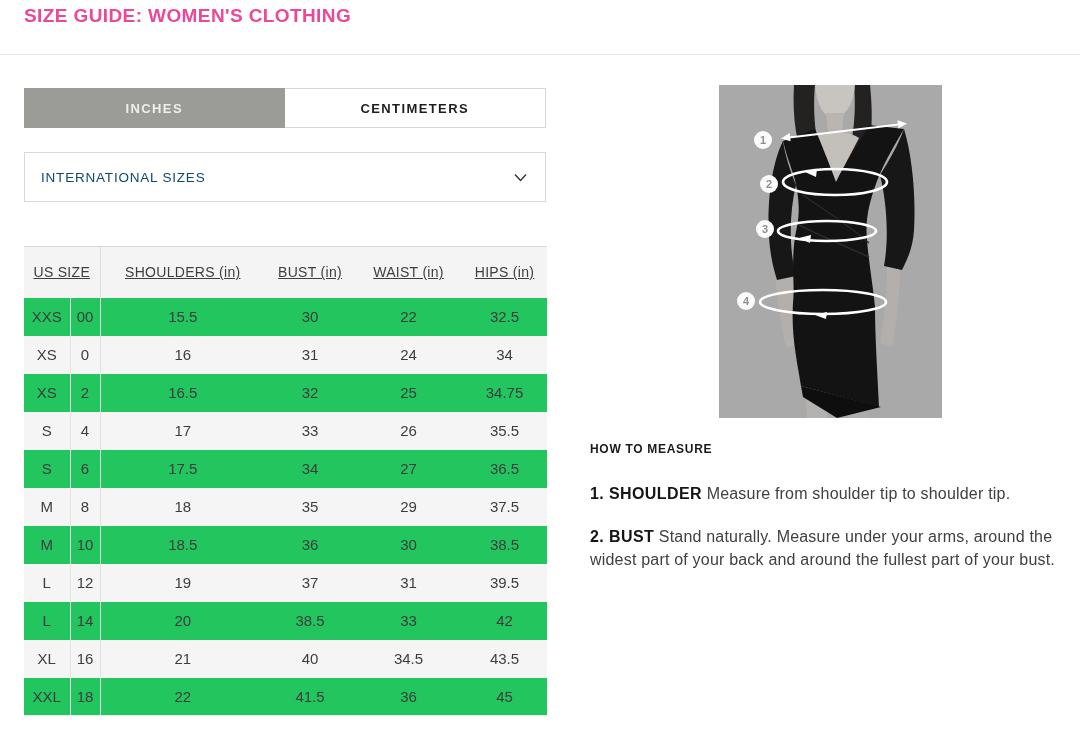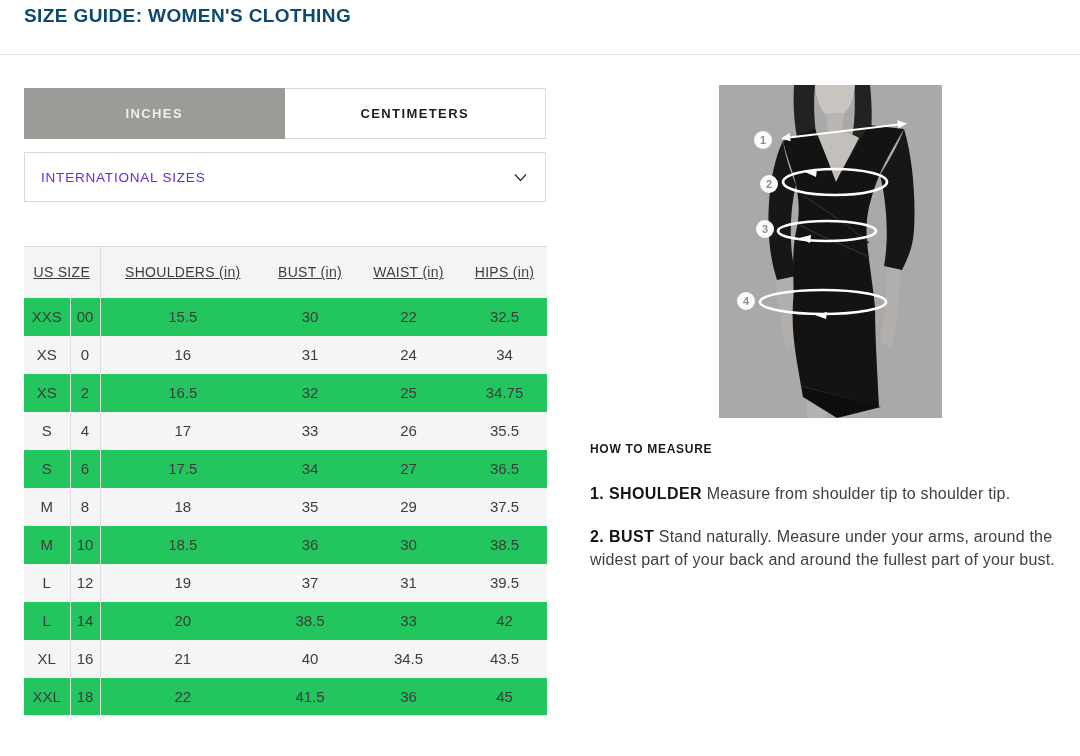--- a/index.html
+++ b/index.html
@@ -11,7 +11,7 @@
   .hdr { position:absolute; left:0; top:0; width:1080px; height:55px;
     border-bottom:1px solid #e4e4e4; }
   .hdr h1 { position:absolute; left:24px; top:3px; font-size:19px; font-weight:bold;
-    letter-spacing:.4px; color:#0c4a6e; line-height:26px; }
+    letter-spacing:.4px; color:#ec4899; line-height:26px; }
 
   
   .tabs { position:absolute; left:24px; top:88px; width:522px; height:51px; display:flex; }

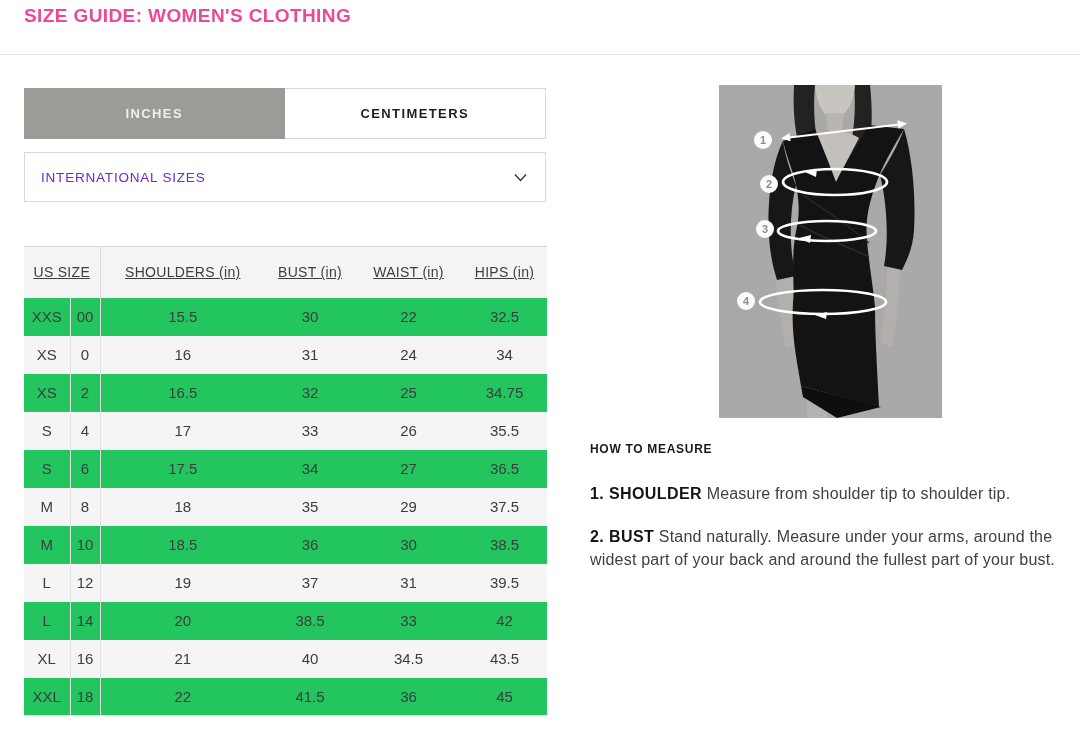--- a/index.html
+++ b/index.html
@@ -14,7 +14,7 @@
     letter-spacing:.4px; color:#ec4899; line-height:26px; }
 
   
-  .tabs { position:absolute; left:24px; top:88px; width:522px; height:51px; display:flex; }
+  .tabs { position:absolute; left:24px; top:88px; width:522px; height:40px; display:flex; }
   .tab { flex:1; display:flex; align-items:center; justify-content:center;
     font-size:13px; font-weight:bold; letter-spacing:1.4px; cursor:pointer; }
   .tab.active { background:#9b9b98; color:#efeeec; }

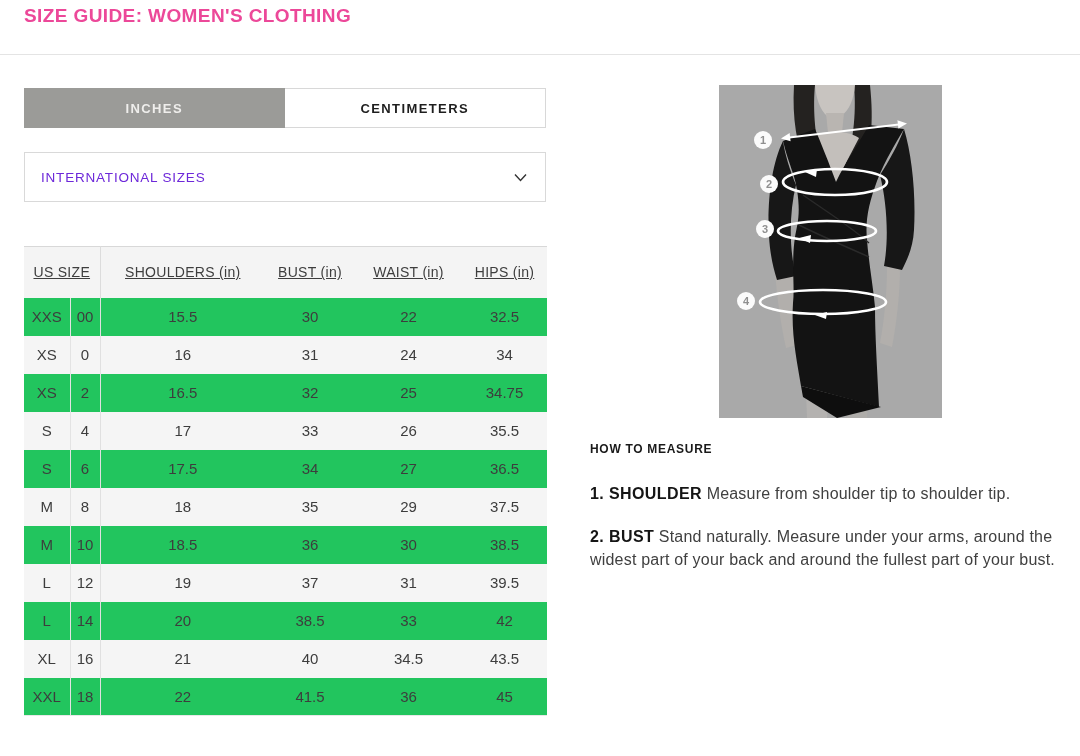--- a/index.html
+++ b/index.html
@@ -24,7 +24,7 @@
   .dropdown { position:absolute; left:24px; top:152px; width:522px; height:50px;
     border:1px solid #d9d9d9; background:#fff; display:flex; align-items:center;
     padding:0 18px 0 16px; cursor:pointer; }
-  .dropdown .lbl { font-size:13.5px; letter-spacing:.8px; color:#6d28d9; }
+  .dropdown .lbl { font-size:13.5px; letter-spacing:.8px; color:#0c4a6e; }
   .dropdown .chev { margin-left:auto; width:13px; height:9px; display:block; }
 
   

